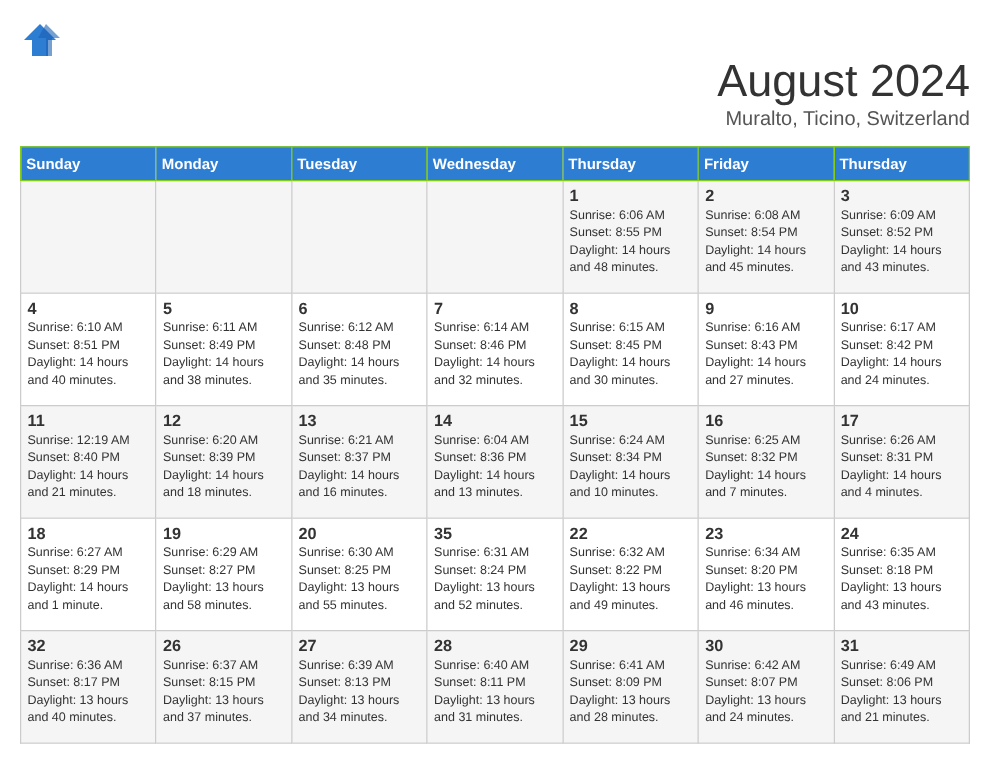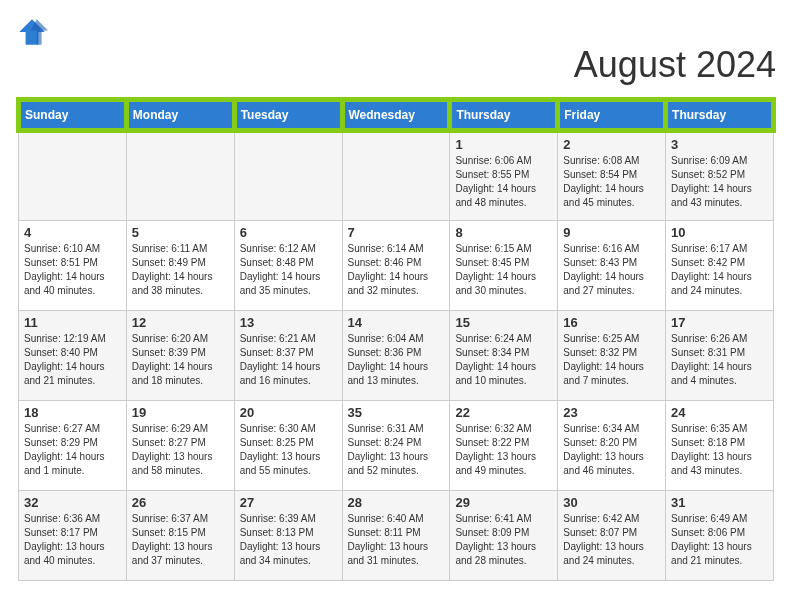--- a/index.html
+++ b/index.html
@@ -103,6 +103,7 @@
   </div>
   <div class="title-area">
     <div class="main-title">August 2024</div>
+    <div class="subtitle">Muralto, Ticino, Switzerland</div>
   </div>
 </div>
 

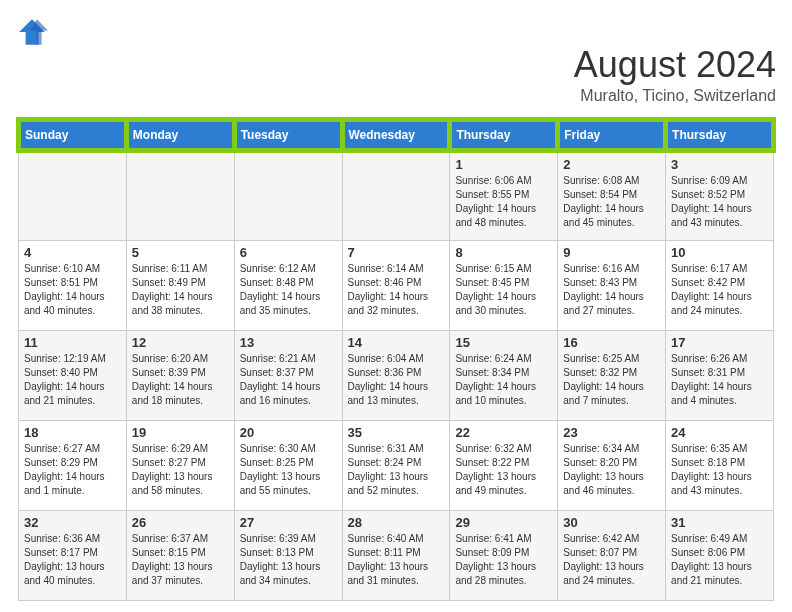--- a/index.html
+++ b/index.html
@@ -59,7 +59,7 @@
       text-align: left;
       font-size: 12px;
       font-weight: 600;
-      border: 5px solid #84cc16;
+      border: 1px solid #84cc16;
     }
     .calendar tbody td {
       border: 1px solid #ccc;

